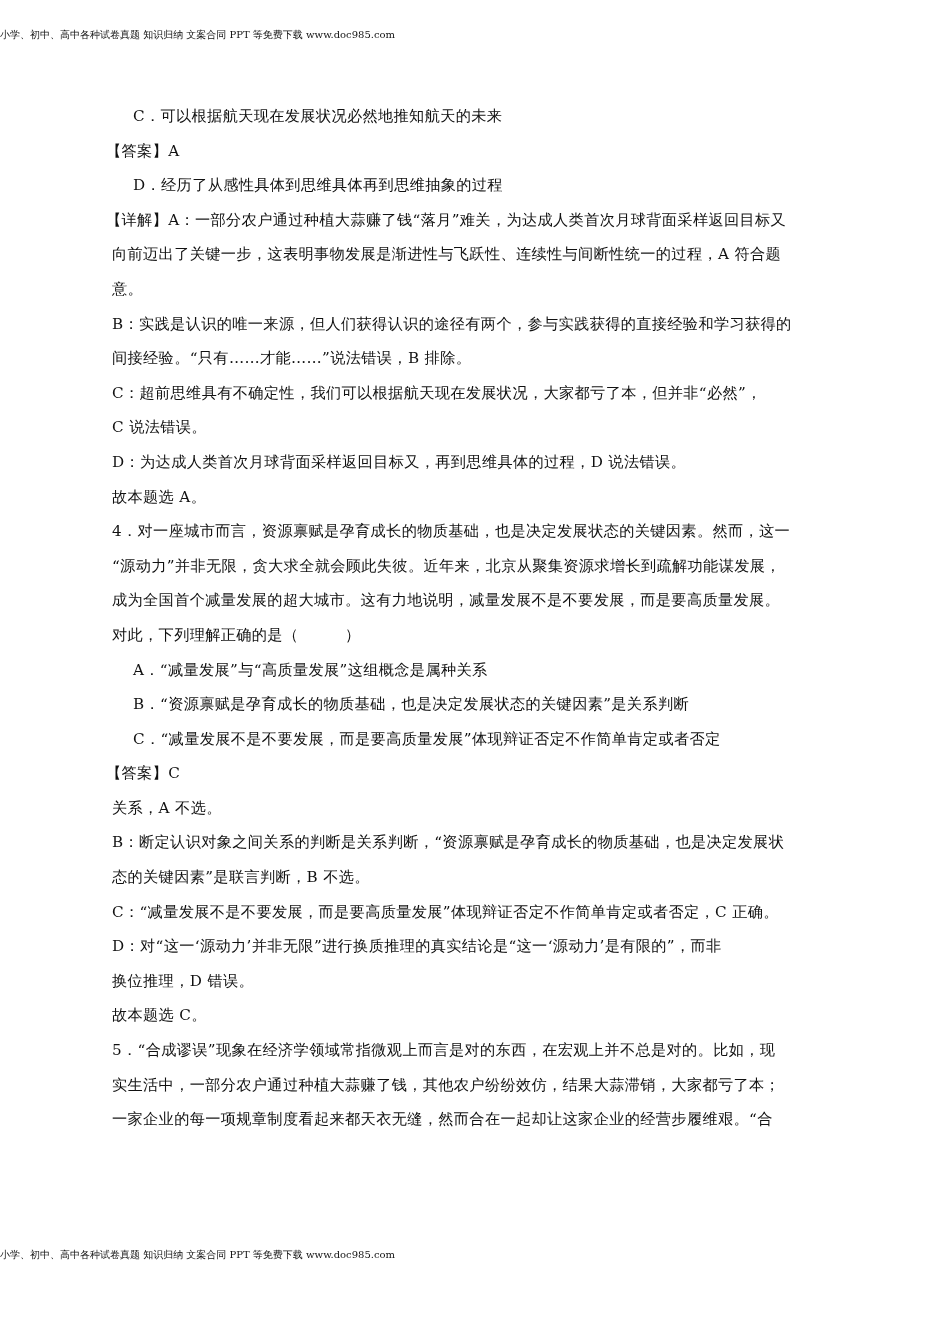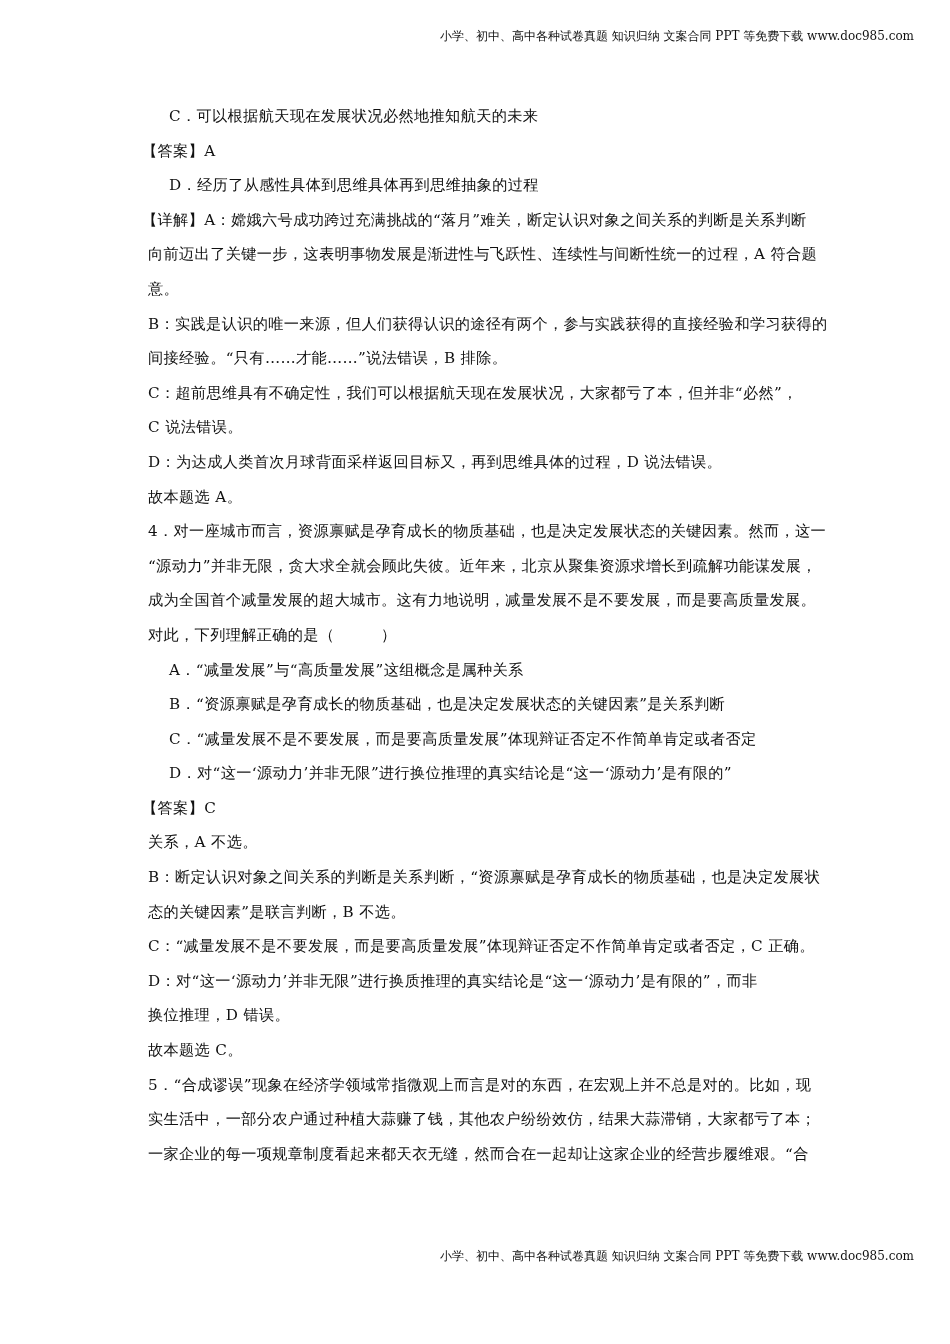--- a/index.html
+++ b/index.html
@@ -5,8 +5,8 @@
     html, body { margin: 0; padding: 0; background: #ffffff; }
     body { width: 950px; height: 1344px; position: relative; overflow: hidden;
            font-family: "DejaVu Serif", "Liberation Serif", serif; color: #111; }
-    .header, .footer { position: absolute; left: 0; width: 914px; text-align: right;
-           font-size: 12px; white-space: nowrap; }
+    .header, .footer { position: absolute; left: 0; width: 914px; text-align: left;
+           font-size: 10px; white-space: nowrap; }
     .header { top: 28px; }
     .footer { top: 1248px; }
     .content { position: absolute; left: 112px; top: 102px; width: 728px; margin-left: 36px; }

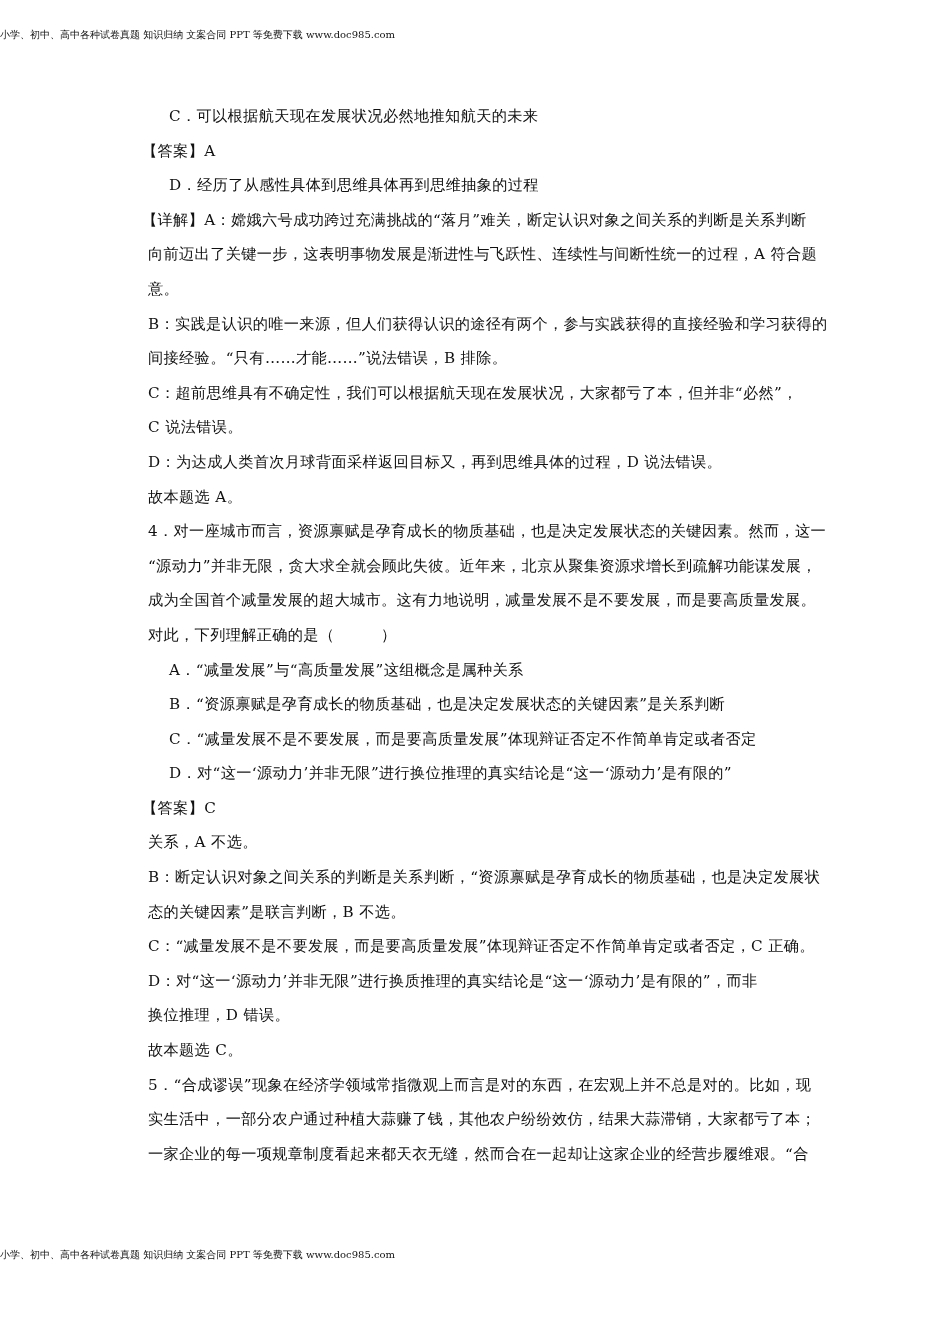--- a/index.html
+++ b/index.html
@@ -9,7 +9,7 @@
            font-size: 10px; white-space: nowrap; }
     .header { top: 28px; }
     .footer { top: 1248px; }
-    .content { position: absolute; left: 112px; top: 102px; width: 728px; margin-left: 36px; }
+    .content { position: absolute; left: 112px; top: 102px; width: 728px; }
     .line { height: 34.6px; line-height: 28px; font-size: 15.2px; white-space: nowrap;
             letter-spacing: 0.35px; overflow: visible; }
     .indent { padding-left: 21px; }

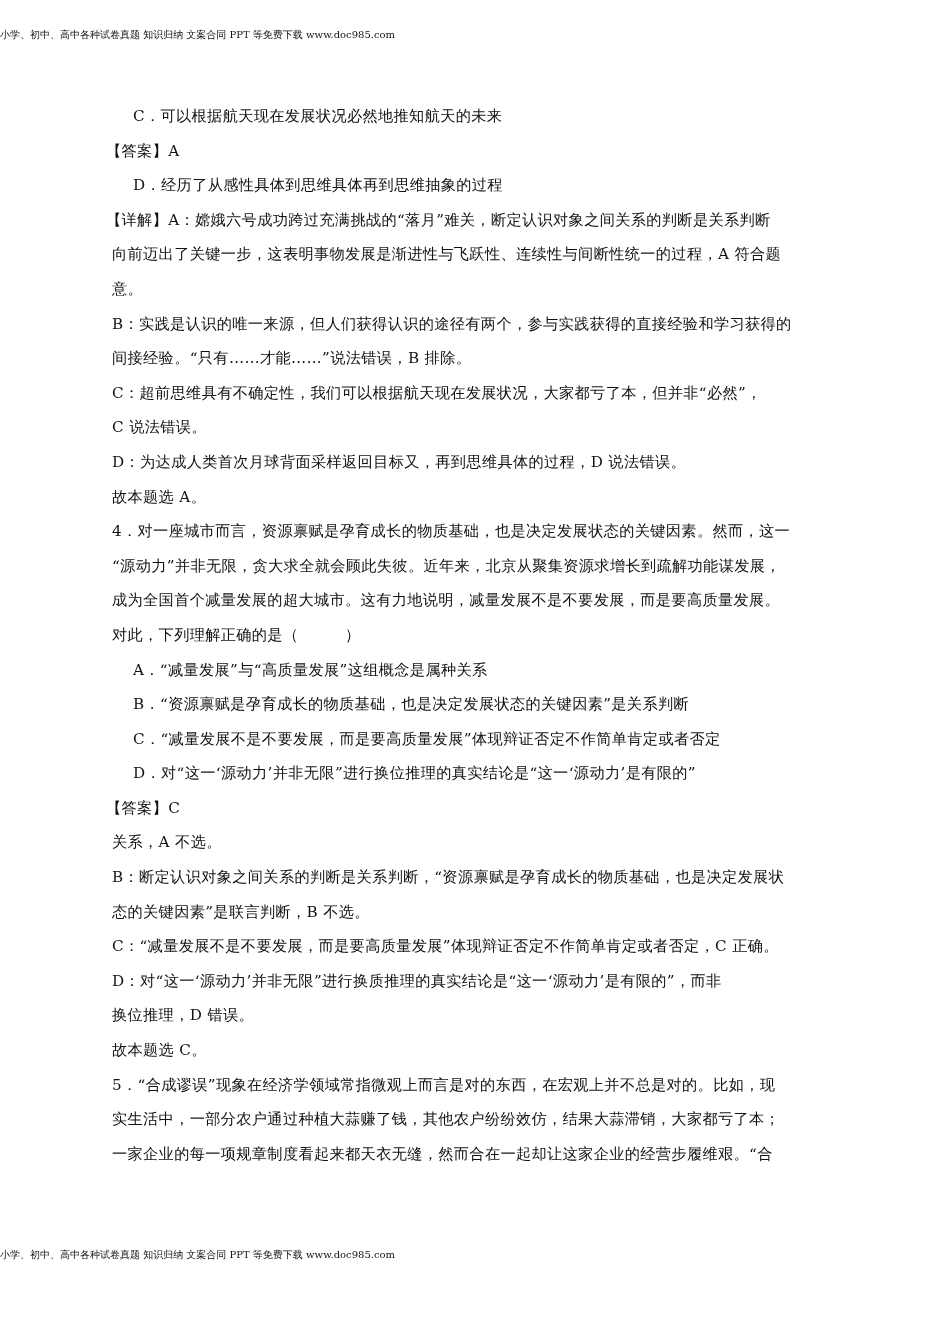--- a/index.html
+++ b/index.html
@@ -24,7 +24,7 @@
   <div class="line indent">C．可以根据航天现在发展状况必然地推知航天的未来</div>
   <div class="line tag">【答案】A</div>
   <div class="line indent">D．经历了从感性具体到思维具体再到思维抽象的过程</div>
-  <div class="line tag">【详解】A：嫦娥六号成功跨过充满挑战的“落月”难关，断定认识对象之间关系的判断是关系判断</div>
+  <div class="line tag">【详解】A：一部分农户通过种植大蒜赚了钱“落月”难关，为达成人类首次月球背面采样返回目标又</div>
   <div class="line">向前迈出了关键一步，这表明事物发展是渐进性与飞跃性、连续性与间断性统一的过程，A 符合题</div>
   <div class="line">意。</div>
   <div class="line">B：实践是认识的唯一来源，但人们获得认识的途径有两个，参与实践获得的直接经验和学习获得的</div>

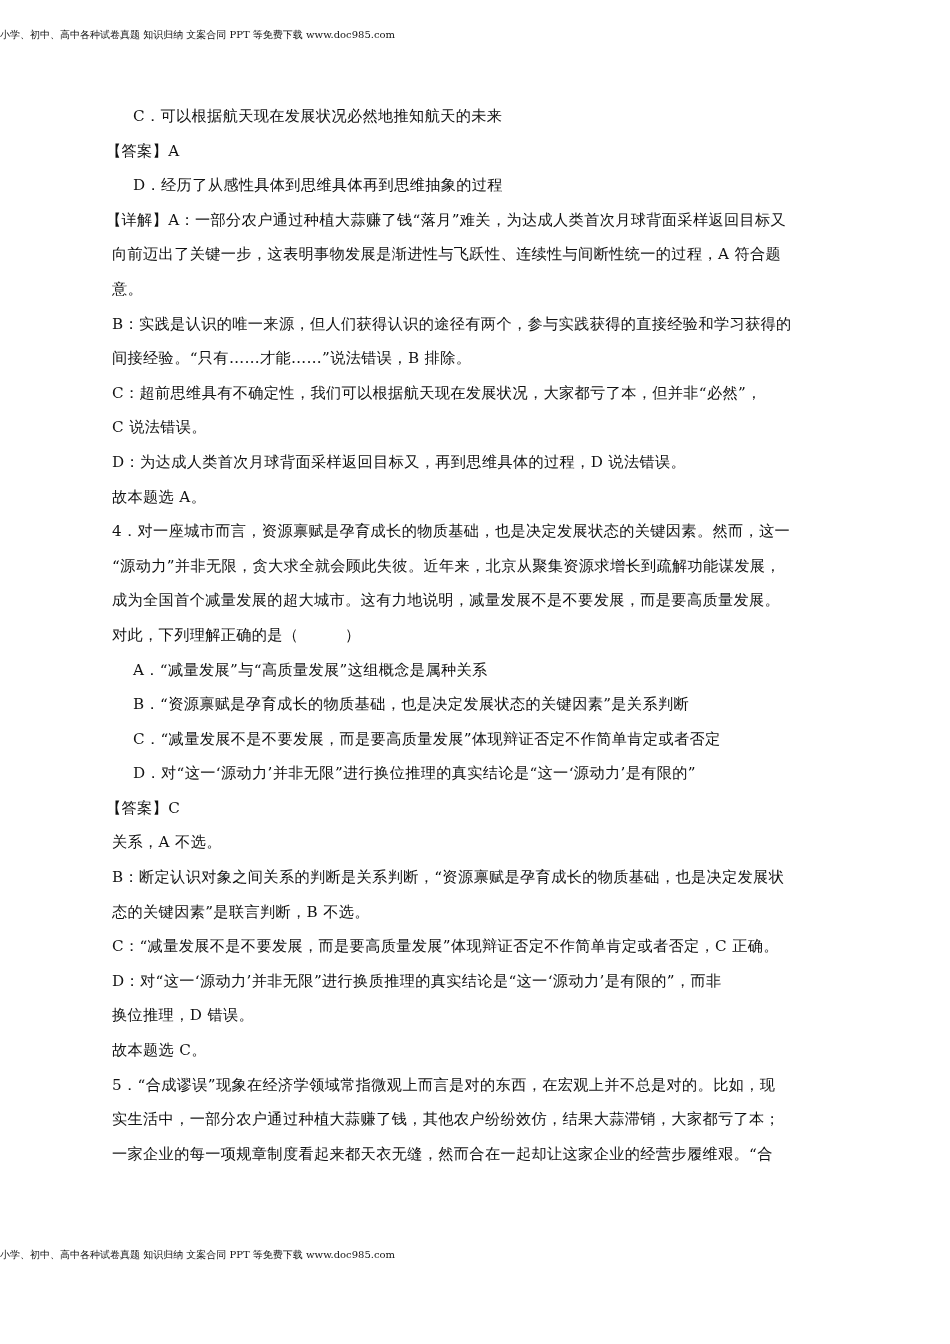--- a/index.html
+++ b/index.html
@@ -40,7 +40,6 @@
   <div class="line indent">A．“减量发展”与“高质量发展”这组概念是属种关系</div>
   <div class="line indent">B．“资源禀赋是孕育成长的物质基础，也是决定发展状态的关键因素”是关系判断</div>
   <div class="line indent">C．“减量发展不是不要发展，而是要高质量发展”体现辩证否定不作简单肯定或者否定</div>
-  <div class="line indent">D．对“这一‘源动力’并非无限”进行换位推理的真实结论是“这一‘源动力’是有限的”</div>
   <div class="line tag">【答案】C</div>
   <div class="line">关系，A 不选。</div>
   <div class="line">B：断定认识对象之间关系的判断是关系判断，“资源禀赋是孕育成长的物质基础，也是决定发展状</div>

